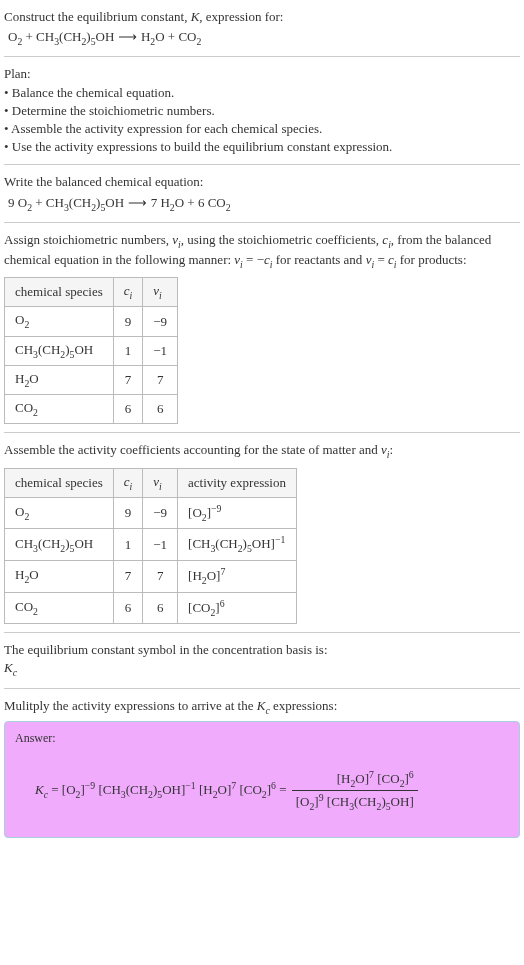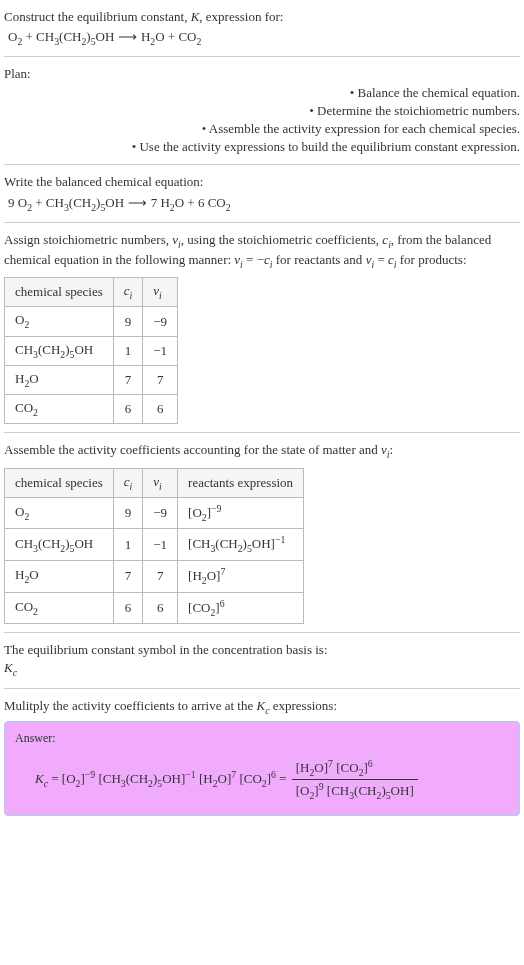--- a/index.html
+++ b/index.html
@@ -92,7 +92,6 @@
     }
     .bullet-item {
       margin-left: 0;
-      text-align: right;
     }
   </style>
 </head>

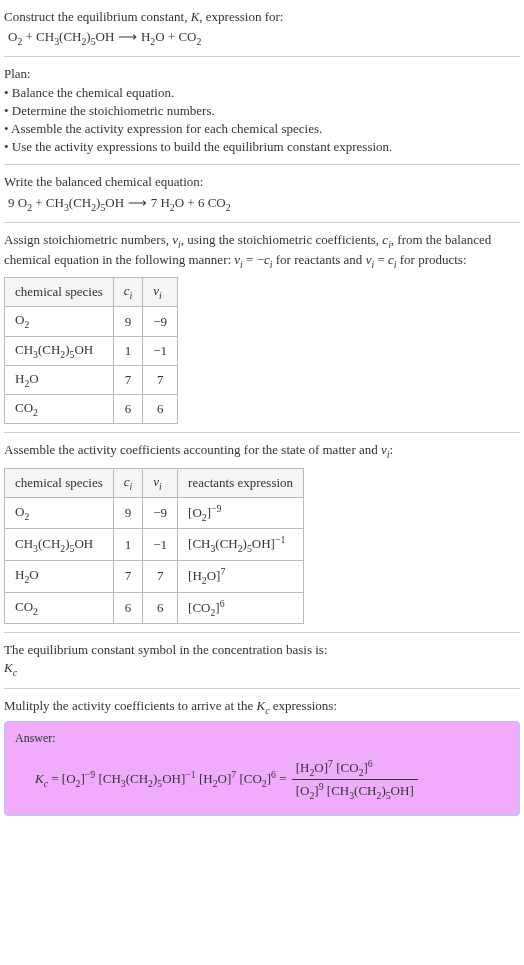--- a/index.html
+++ b/index.html
@@ -176,7 +176,7 @@
       <th>chemical species</th>
       <th><span class="italic">c</span><sub class="italic">i</sub></th>
       <th><span class="italic">ν</span><sub class="italic">i</sub></th>
-      <th>reactants expression</th>
+      <th>activity expression</th>
     </tr>
     <tr>
       <td><span>O</span><sub>2</sub></td>

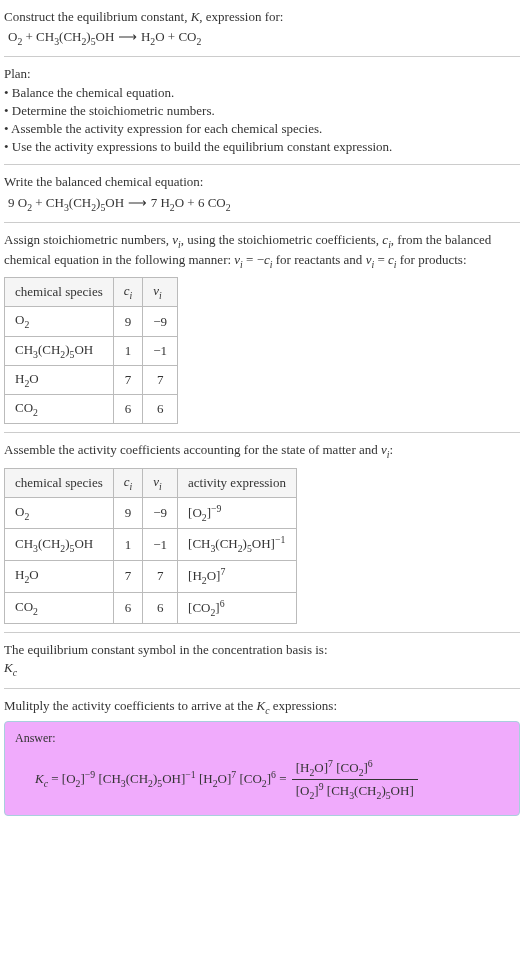--- a/index.html
+++ b/index.html
@@ -217,7 +217,7 @@
 
 <div class="section">
   <div>
-    <span>Mulitply the activity coefficients to arrive at the </span><span class="italic">K</span><sub class="italic">c</sub><span> expressions:</span>
+    <span>Mulitply the activity expressions to arrive at the </span><span class="italic">K</span><sub class="italic">c</sub><span> expressions:</span>
   </div>
 
   <div class="answer-box">

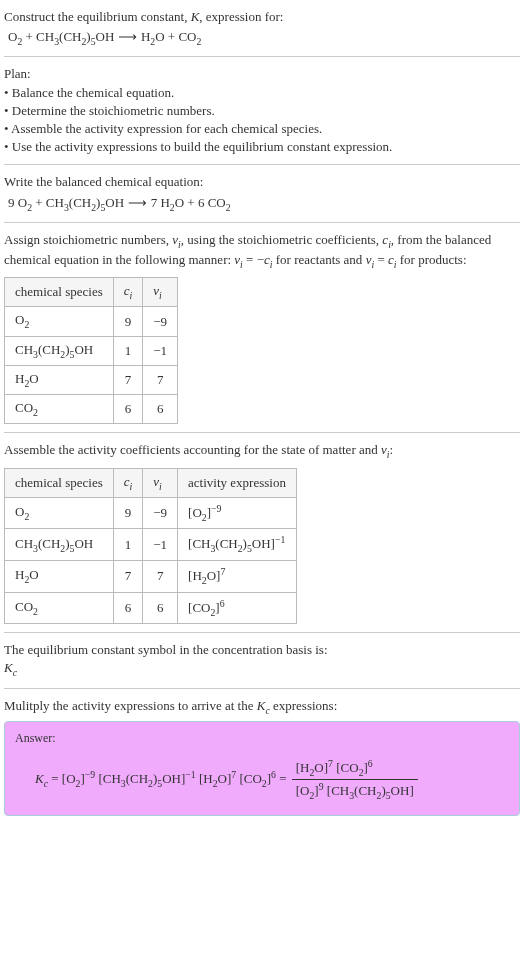--- a/index.html
+++ b/index.html
@@ -71,8 +71,8 @@
     .frac {
       display: inline-block;
       vertical-align: middle;
-      text-align: left;
-      margin: 4px 2px;
+      text-align: right;
+      margin: 15px 2px;
     }
     .frac .num {
       display: block;

